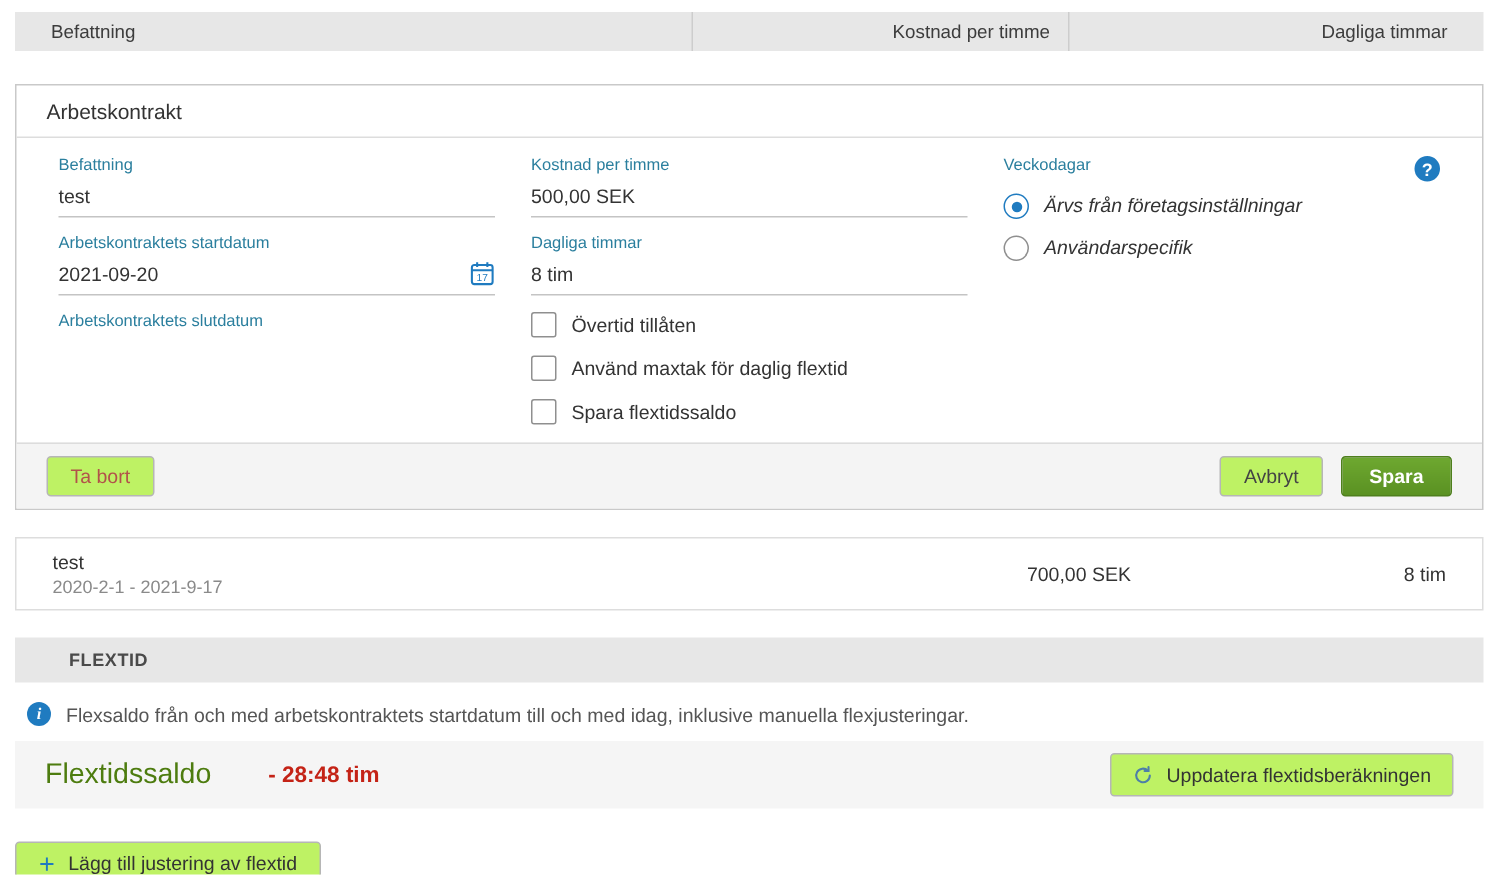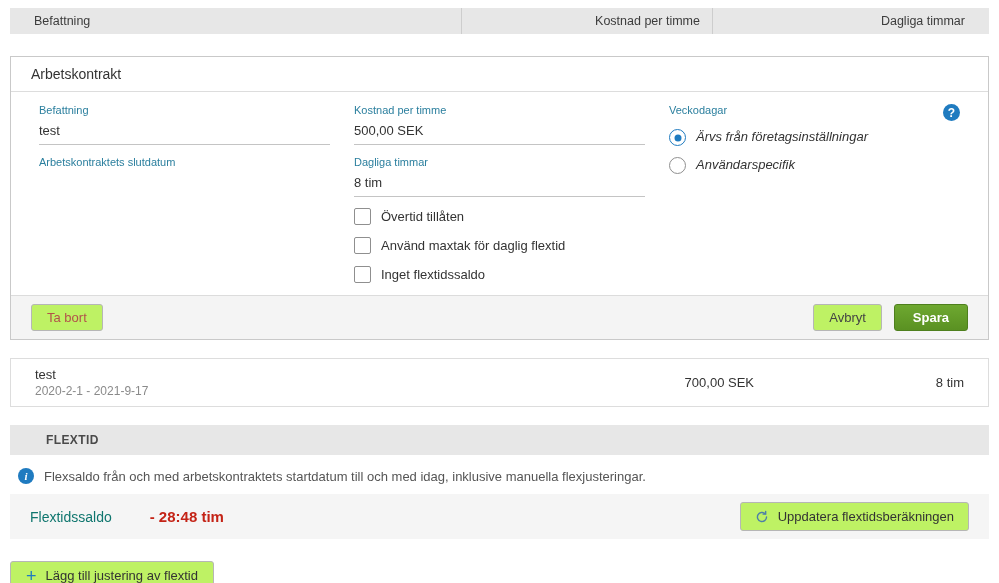--- a/index.html
+++ b/index.html
@@ -244,6 +244,21 @@
           </div>
         </div>
 
+        <div class="field">
+          <div class="f-label">Arbetskontraktets startdatum</div>
+          <div class="f-control">
+            <span class="f-value">2021-09-20</span>
+            <span class="cal-icon">
+              <svg width="17" height="17" viewBox="0 0 16 16">
+                <rect x="1.5" y="2.5" width="13" height="12" rx="1.5" fill="none" stroke="#1f7bc0" stroke-width="1.3"></rect>
+                <line x1="1.5" y1="5.8" x2="14.5" y2="5.8" stroke="#1f7bc0" stroke-width="1.3"></line>
+                <line x1="4.8" y1="0.8" x2="4.8" y2="3.8" stroke="#1f7bc0" stroke-width="1.3"></line>
+                <line x1="11.2" y1="0.8" x2="11.2" y2="3.8" stroke="#1f7bc0" stroke-width="1.3"></line>
+                <text x="8" y="12.6" font-size="6.4" fill="#1f7bc0" text-anchor="middle">17</text>
+              </svg>
+            </span>
+          </div>
+        </div>
 
         <div class="field">
           <div class="f-label">Arbetskontraktets slutdatum</div>

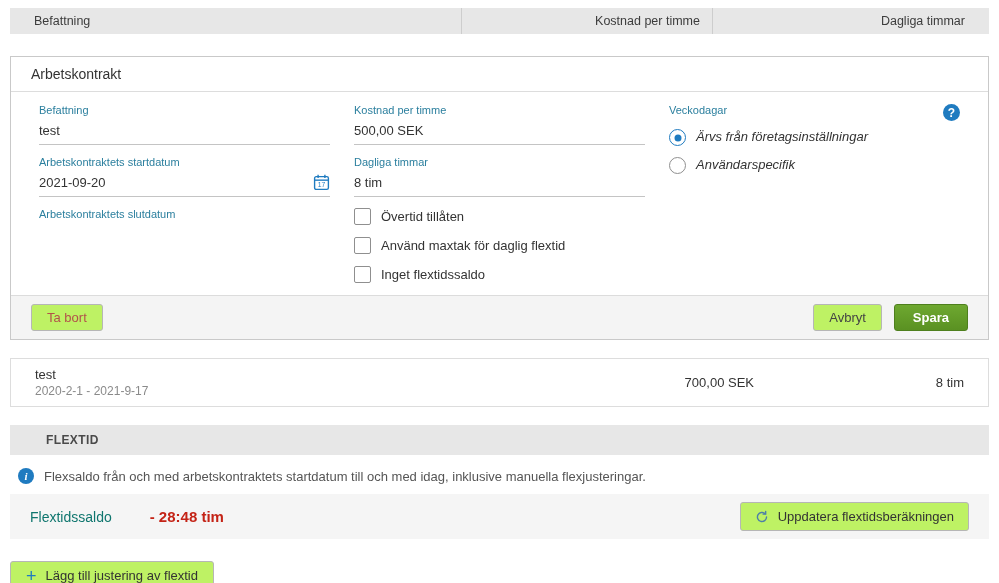--- a/index.html
+++ b/index.html
@@ -291,7 +291,7 @@
           </div>
           <div class="cb-row">
             <span class="checkbox"></span>
-            <span class="cb-label">Inget flextidssaldo</span>
+            <span class="cb-label">Spara flextidssaldo</span>
           </div>
         </div>
       </div>

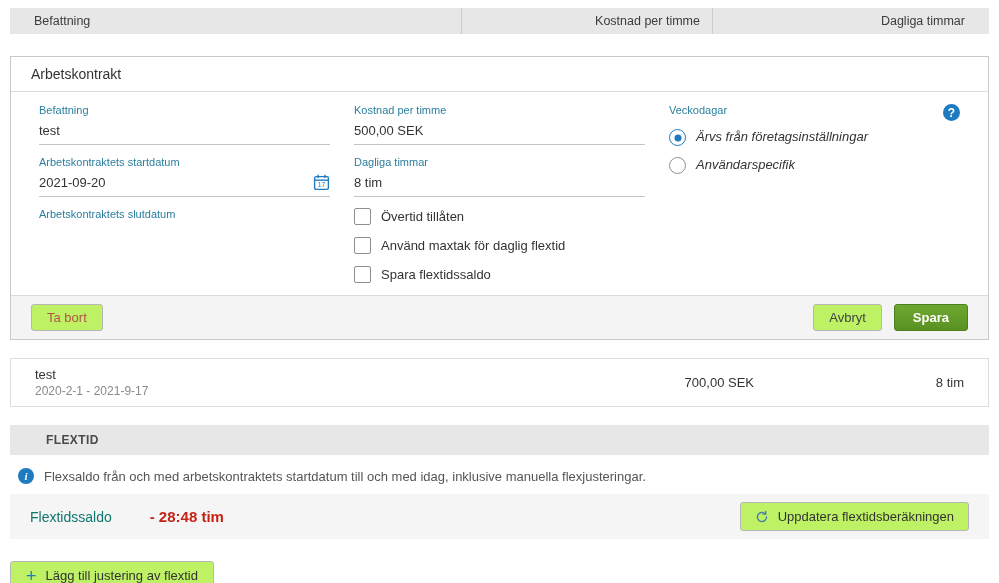--- a/index.html
+++ b/index.html
@@ -189,7 +189,7 @@
     display:flex;
     align-items:center;
   }
-  .bal-label{color:#0f766e;font-size:14px;}
+  .bal-label{color:#4d7c0f;font-size:19px;}
   .bal-value{
     margin-left:38px;
     color:#c42316;

